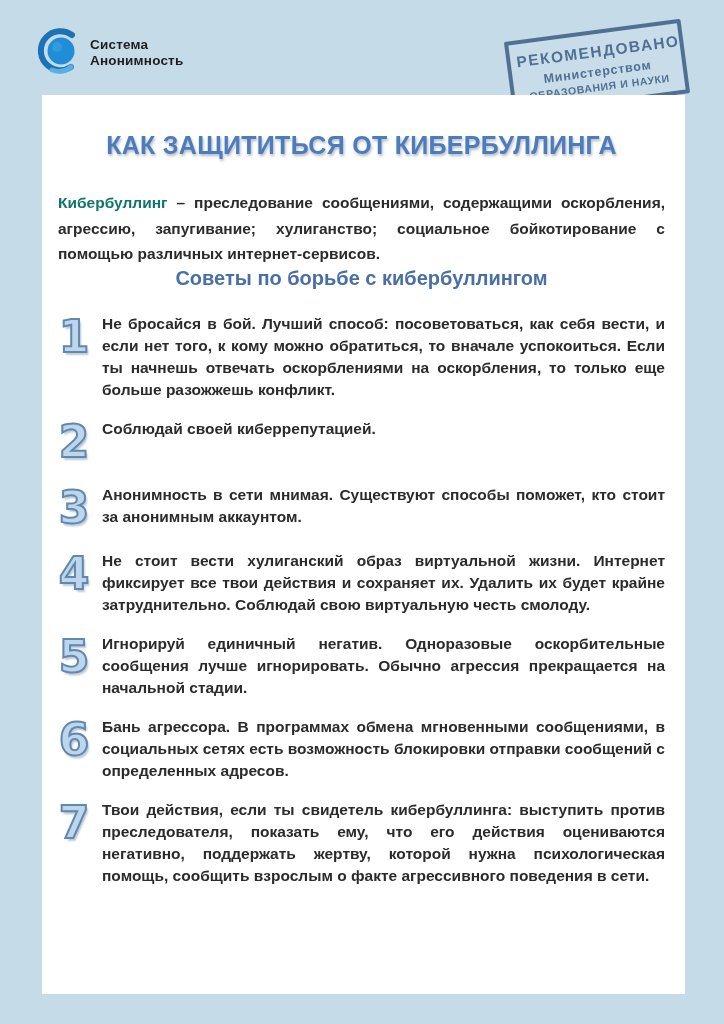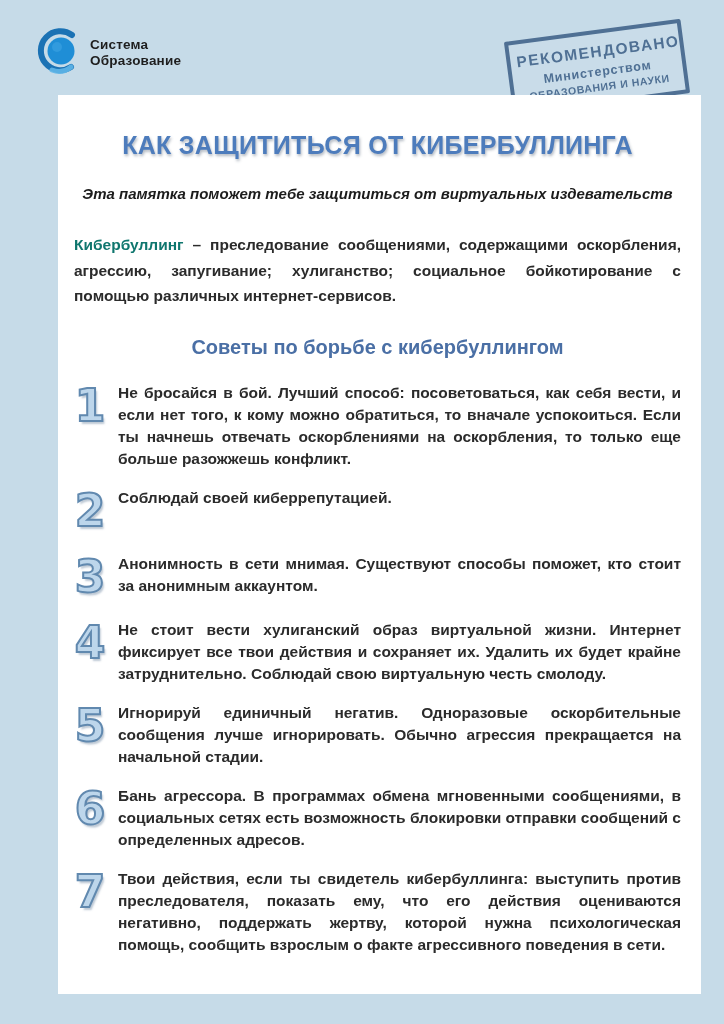--- a/index.html
+++ b/index.html
@@ -126,7 +126,7 @@
     </span>
     <div class="logo-text">
       <div>Система</div>
-      <div>Образование</div>
+      <div>Анонимность</div>
     </div>
   </div>
 

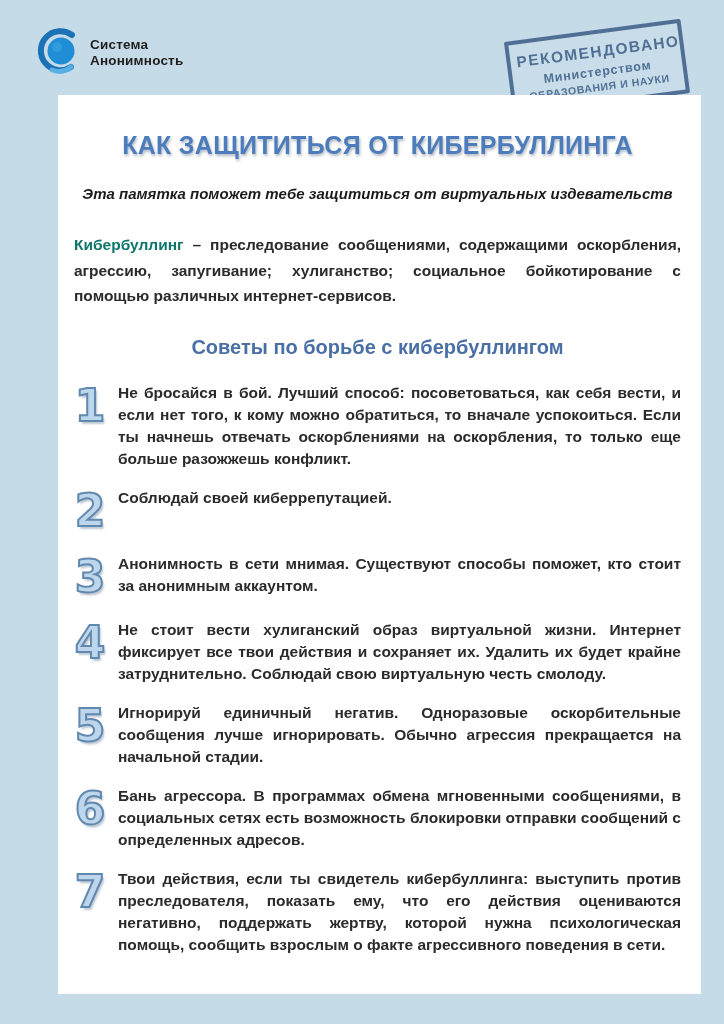--- a/index.html
+++ b/index.html
@@ -46,7 +46,7 @@
 
   
   .card {
-    position: absolute; left: 58px; top: 95px;
+    position: absolute; left: 42px; top: 95px;
     width: 643px; height: 899px;
     background: #ffffff;
     padding: 0 20px 0 16px;

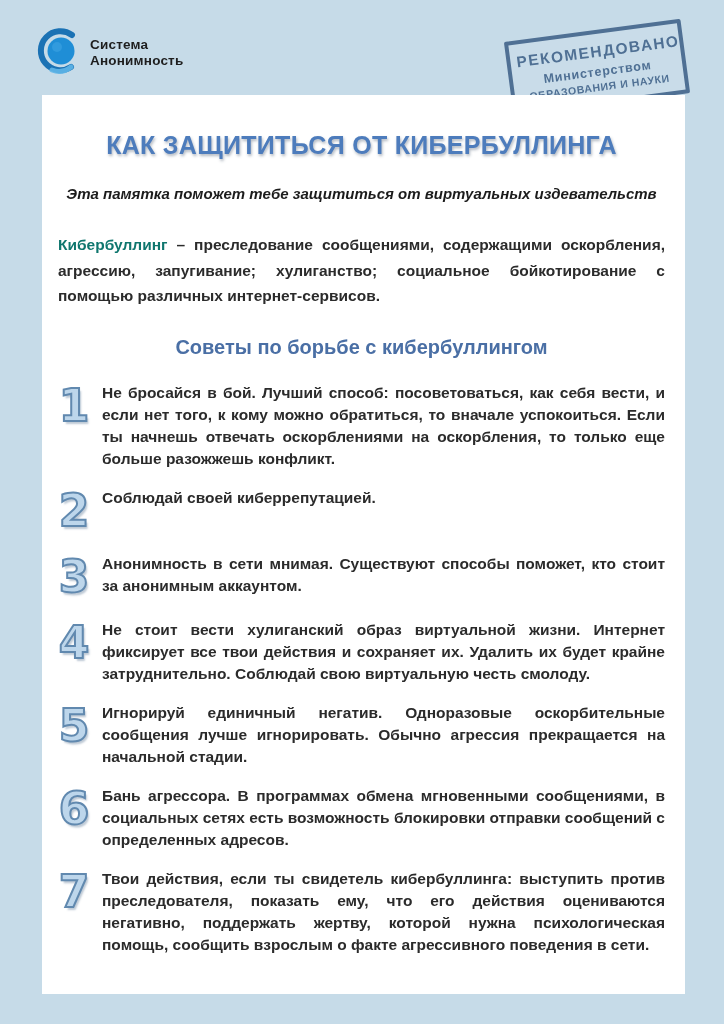--- a/index.html
+++ b/index.html
@@ -140,7 +140,6 @@
 
     <div class="doc-title">КАК ЗАЩИТИТЬСЯ ОТ КИБЕРБУЛЛИНГА</div>
 
-    <div class="doc-subtitle">Эта памятка поможет тебе защититься от виртуальных издевательств</div>
 
     <p class="definition"><span class="term">Кибербуллинг</span><span> – преследование сообщениями, содержащими оскорбления, агрессию, запугивание; хулиганство; социальное бойкотирование с помощью различных интернет-сервисов.</span></p>
 

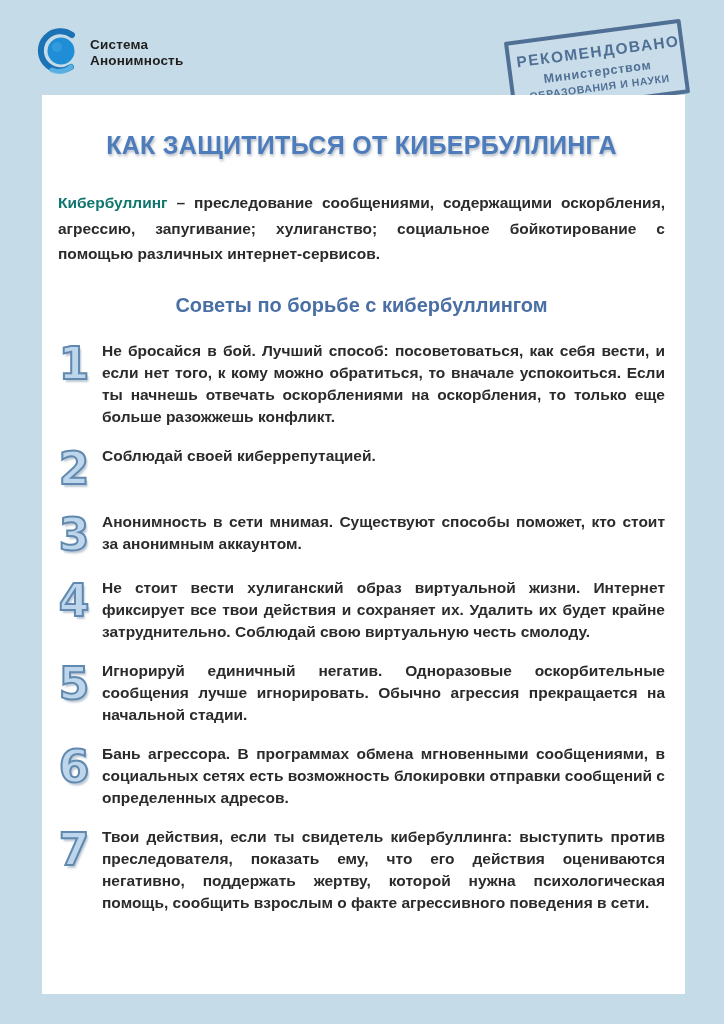--- a/index.html
+++ b/index.html
@@ -77,7 +77,6 @@
   }
   .definition .term { color: #0f766e; }
   .section-heading {
-    margin-top: 27px;
     text-align: center;
     font-size: 20px; font-weight: bold;
     color: #4a6fa5;

